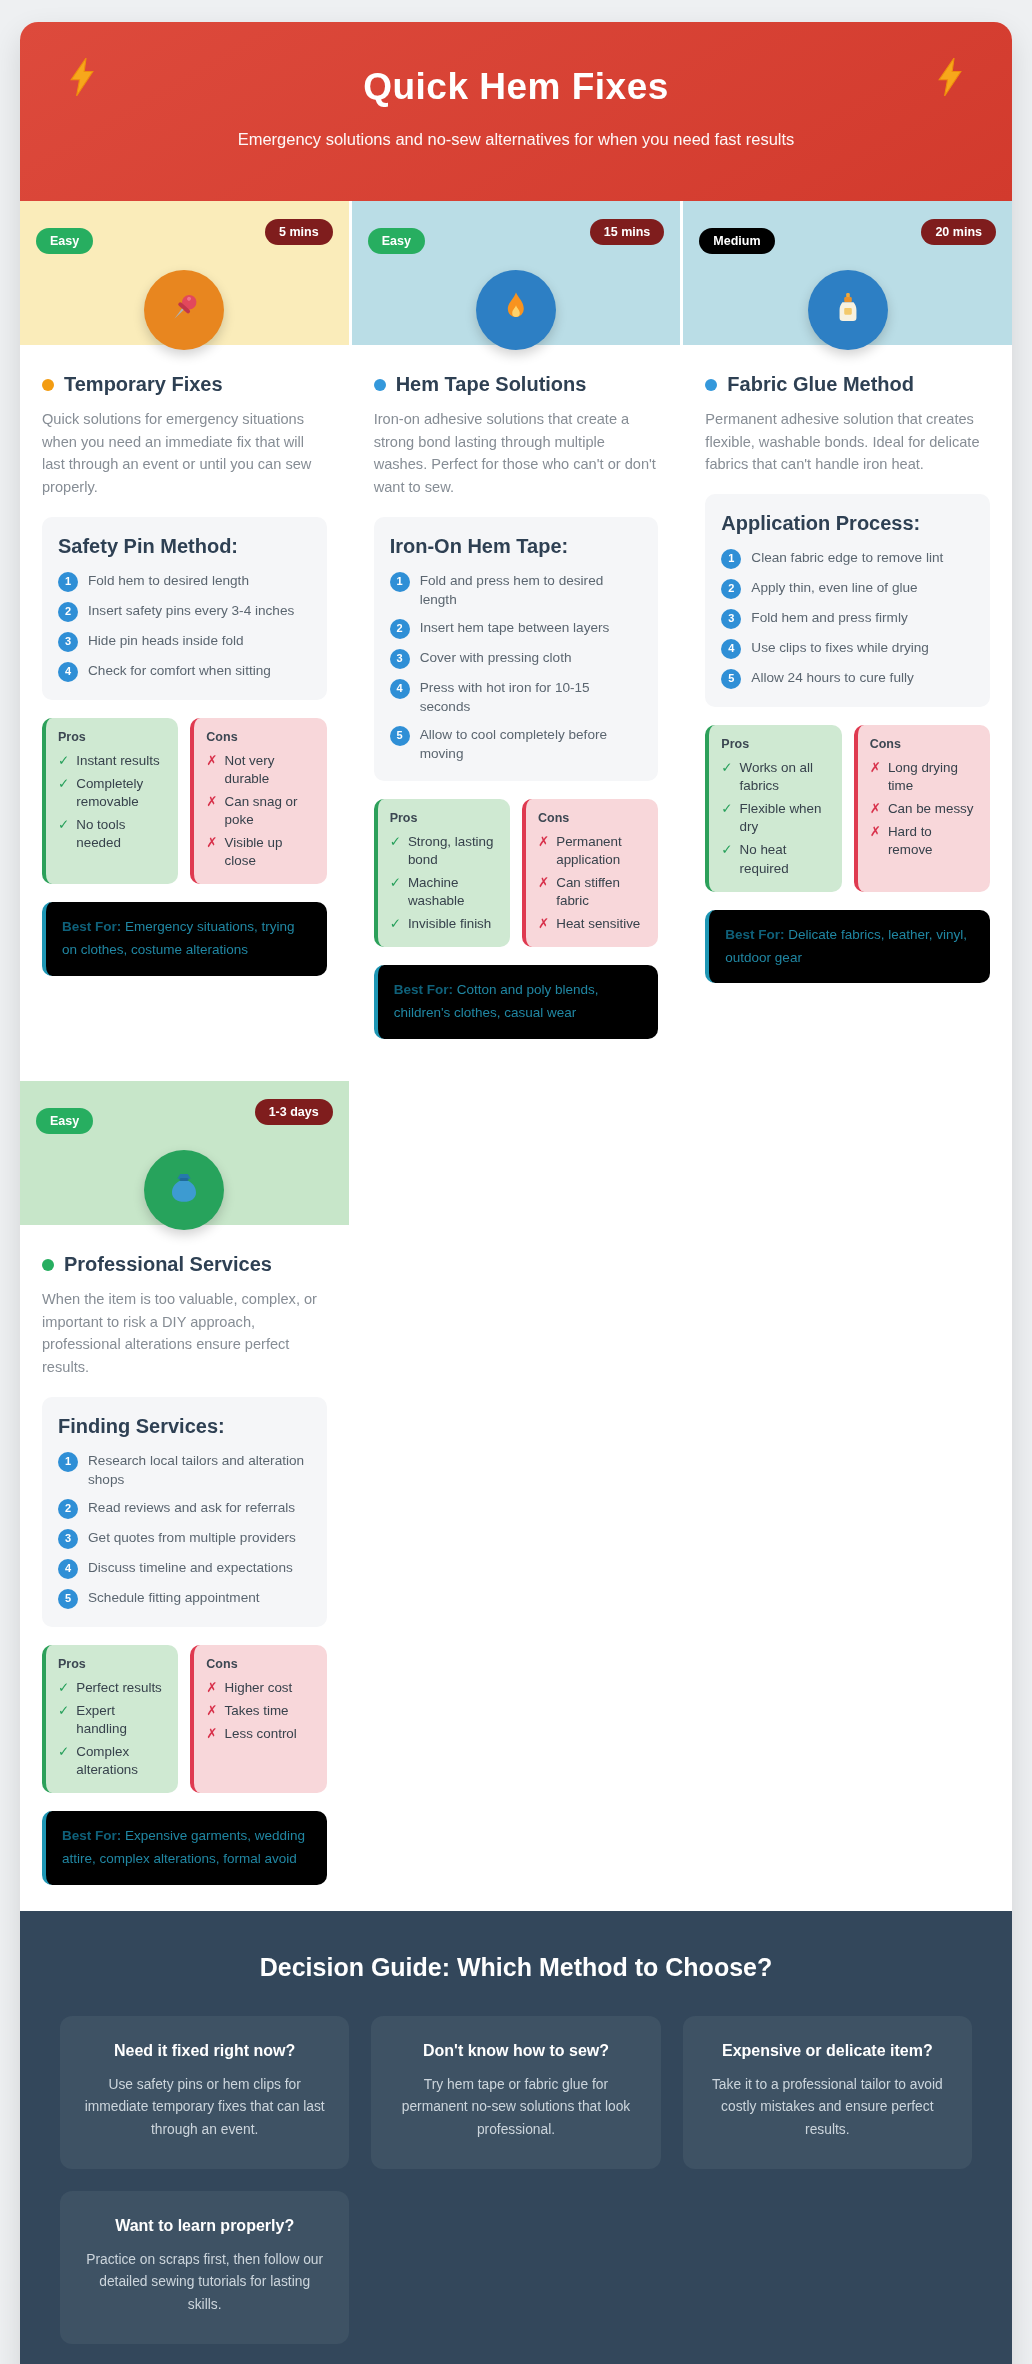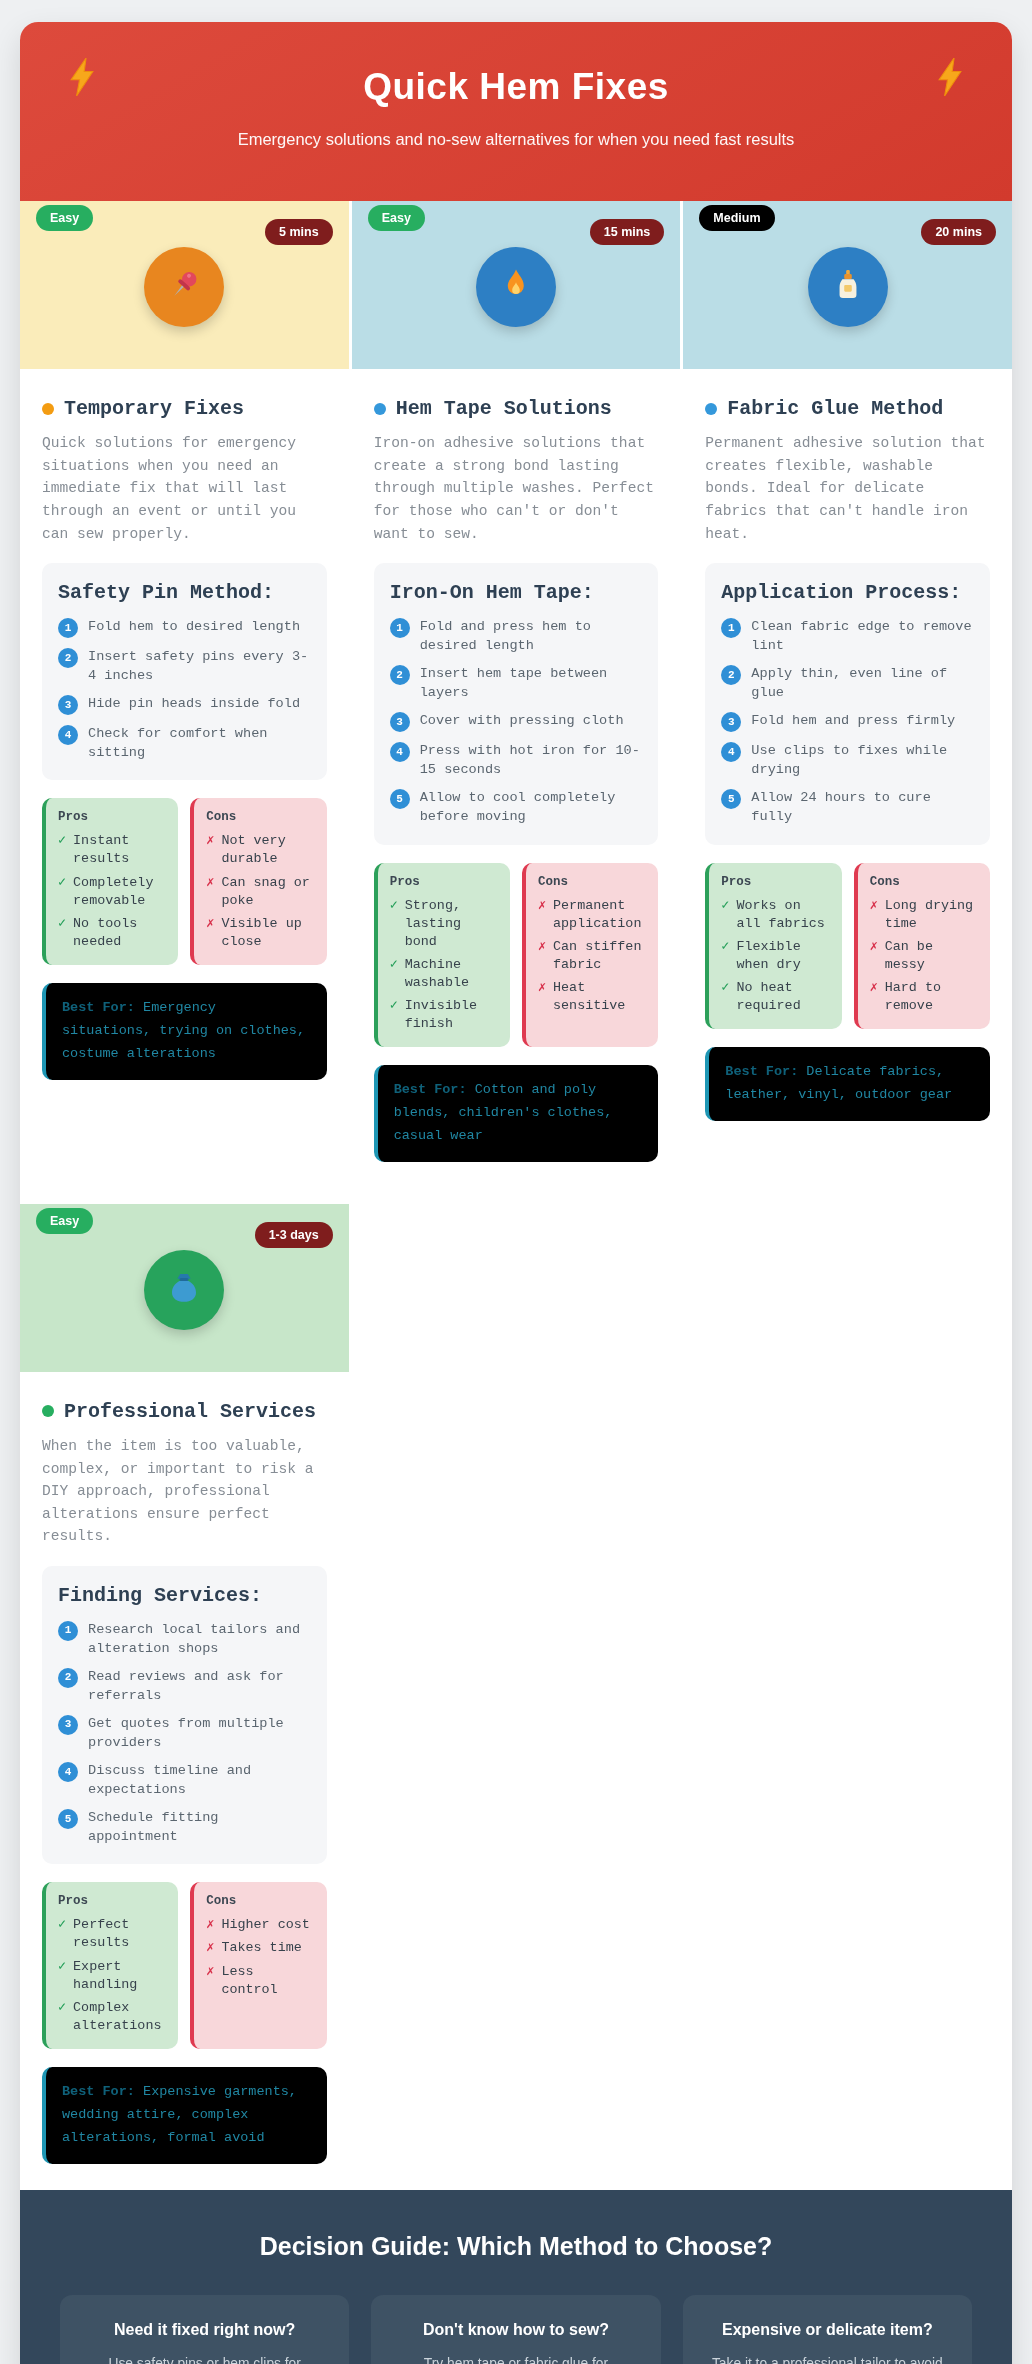--- a/index.html
+++ b/index.html
@@ -18,7 +18,7 @@
   
   .cards { display: grid; grid-template-columns: repeat(3,1fr); column-gap: 3px; row-gap: 16px; background: #fff; }
   .card { background: #fff; display: flex; flex-direction: column; }
-  .card-header { height: 168px; position: relative; padding: 4px 16px 0; }
+  .card-header { height: 144px; position: relative; padding: 27px 16px 0; }
   .badge { display: inline-block; padding: 6px 14px; border-radius: 999px; color: #fff;
            font-size: 12.5px; font-weight: bold; }
   .time-badge { position: absolute; top: 18px; right: 16px; background: #7f1d1d; }

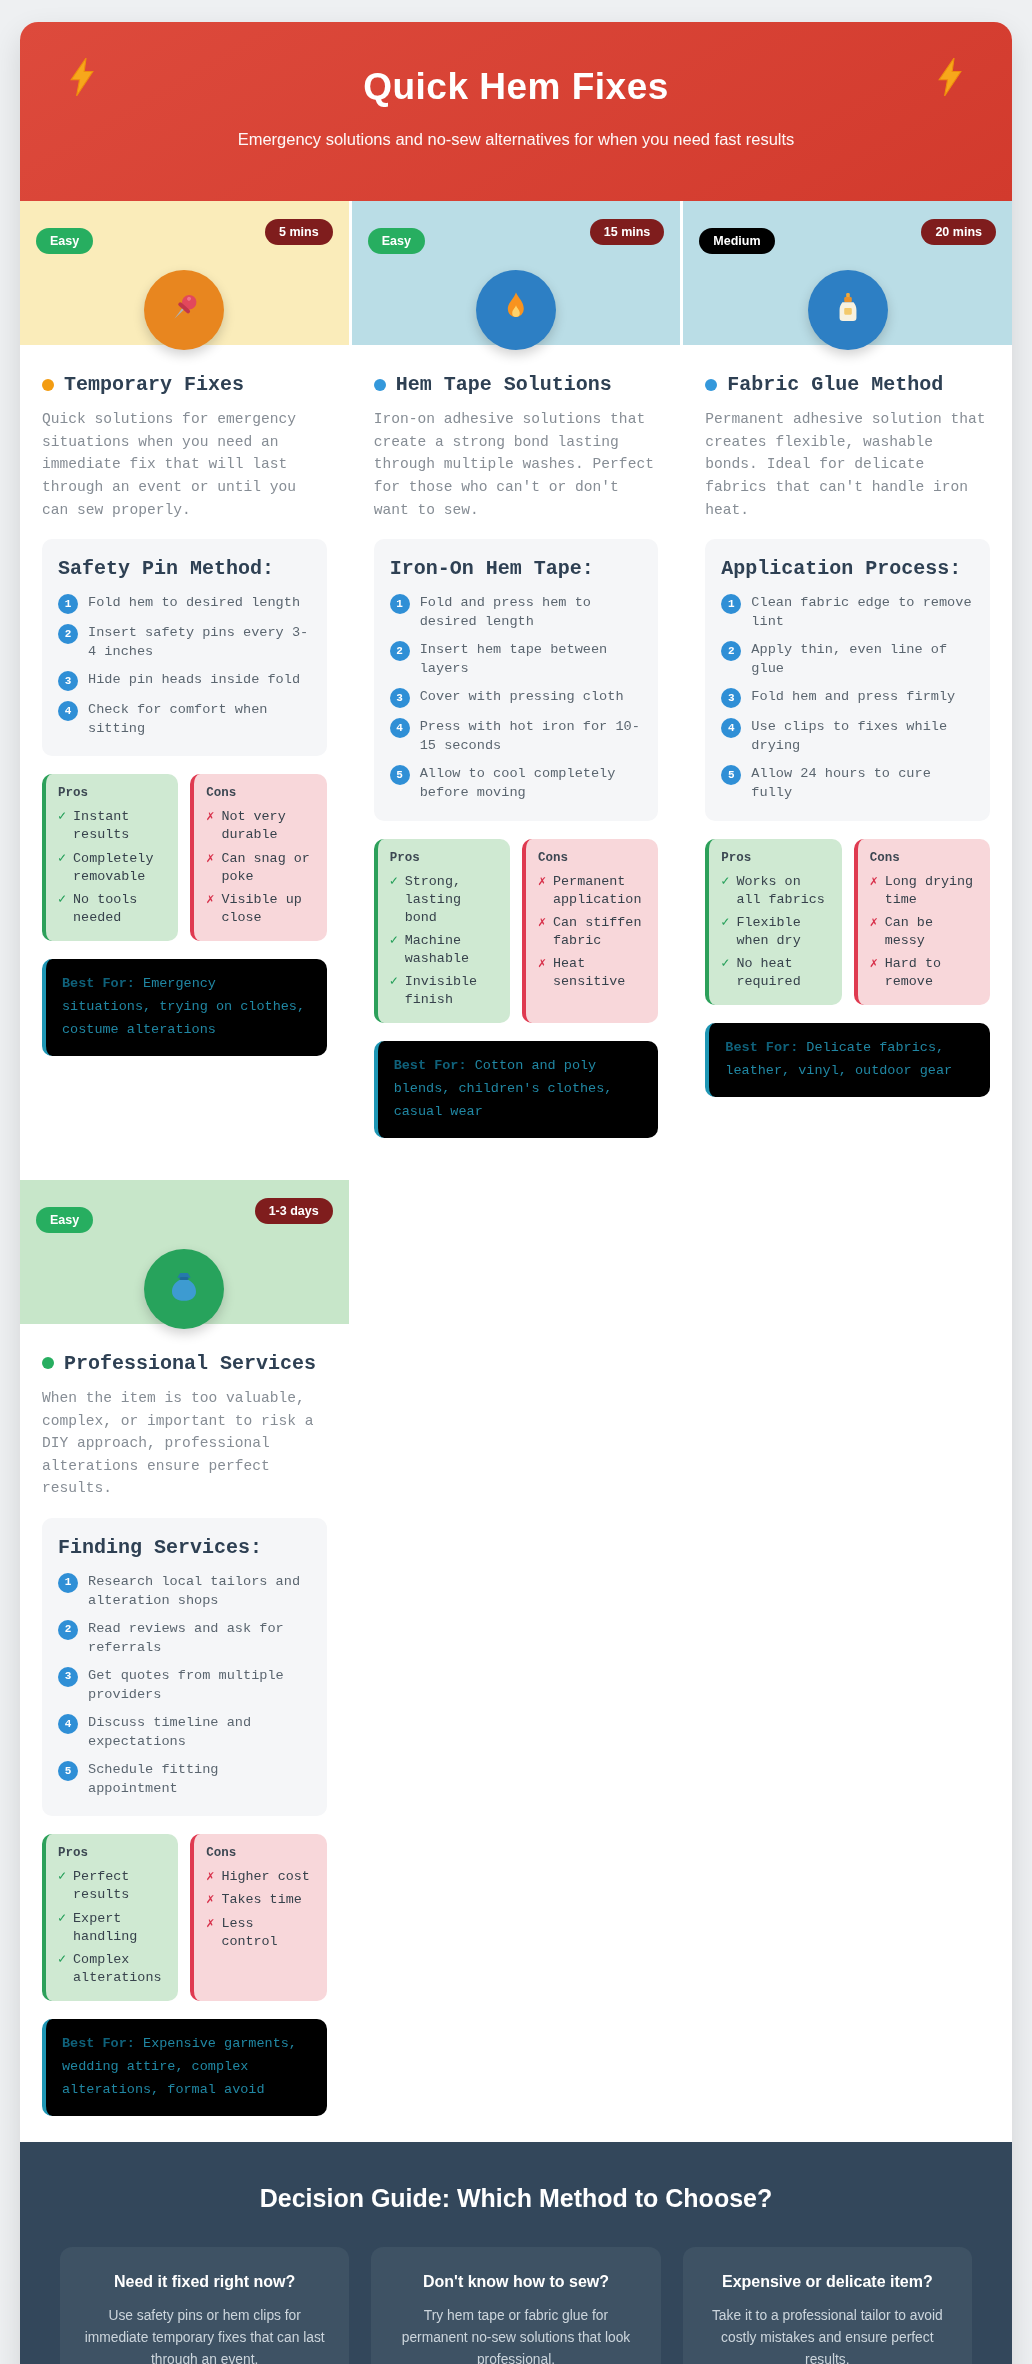--- a/index.html
+++ b/index.html
@@ -25,7 +25,7 @@
   .icon-circle { width: 80px; height: 80px; border-radius: 50%; margin: 16px auto 0;
                  display: flex; align-items: center; justify-content: center;
                  box-shadow: 0 5px 12px rgba(0,0,0,.18); }
-  .card-body { padding: 22px 22px 26px; font-family: Liberation Mono, monospace; }
+  .card-body { padding: 22px 22px 26px; }
   .card-title { display: flex; align-items: center; gap: 10px; font-size: 20px; font-weight: bold;
                 color: #2e4053; margin: 6px 0 12px; }
   .dot { width: 12px; height: 12px; border-radius: 50%; flex: 0 0 auto; }

